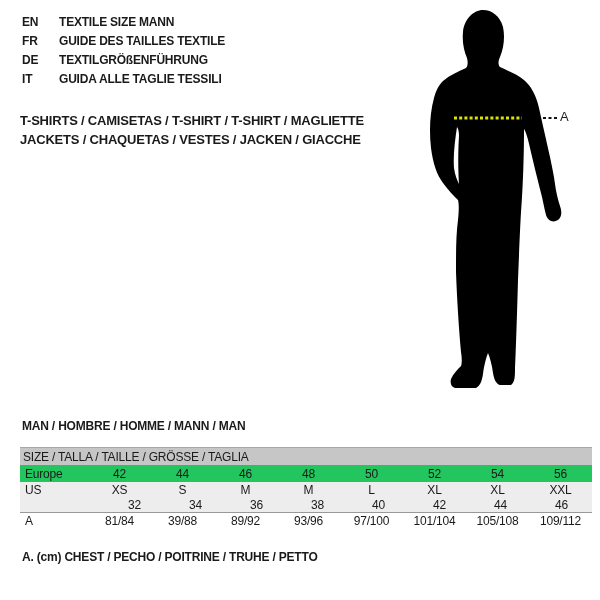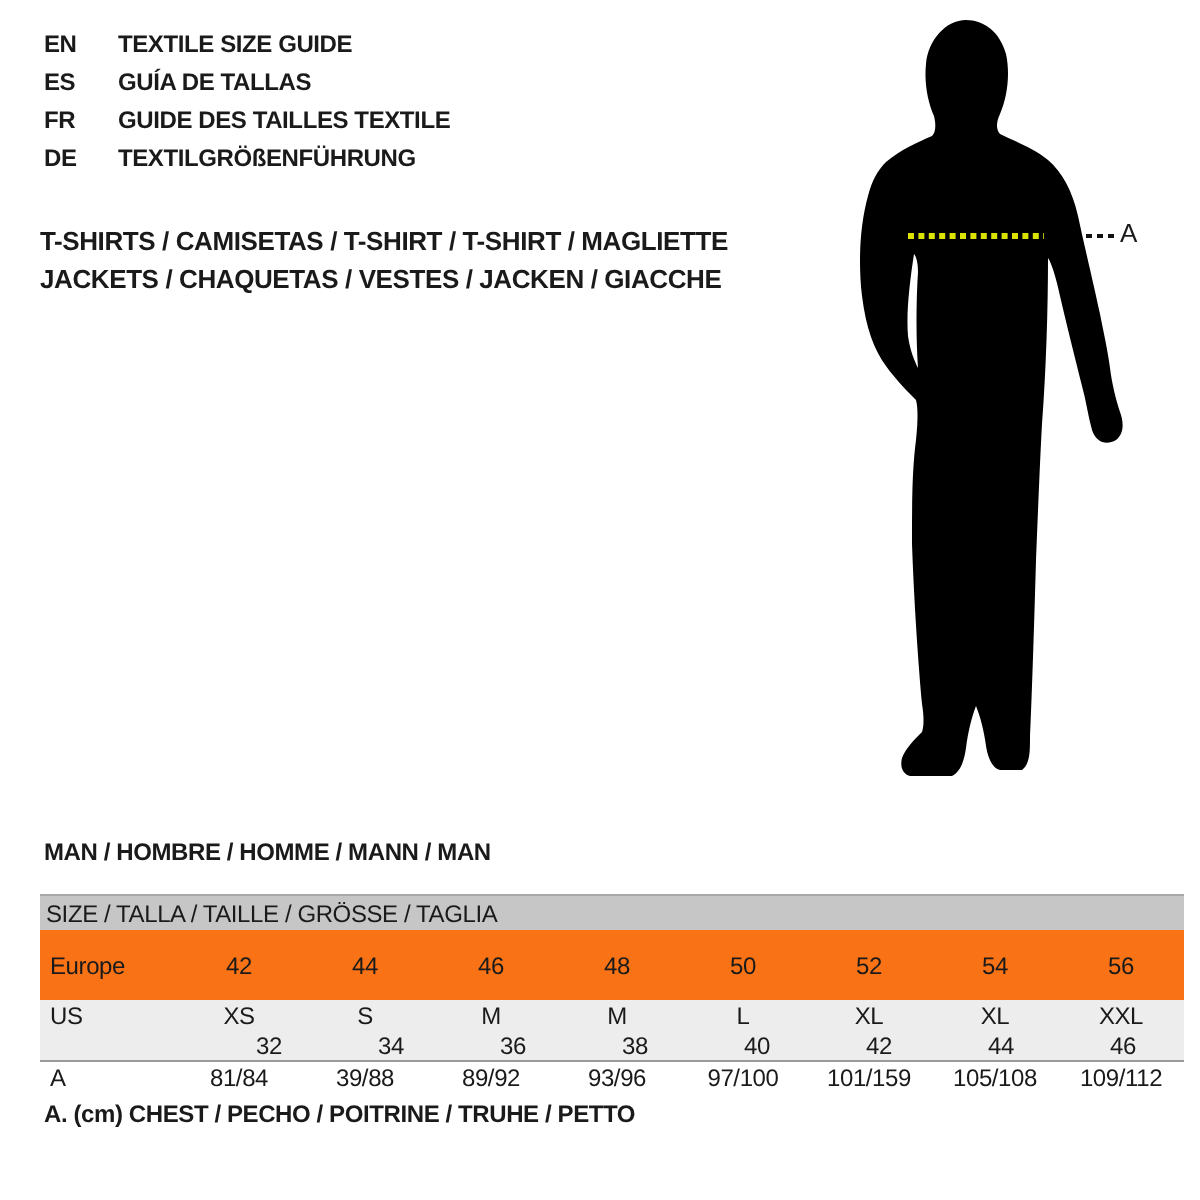--- a/index.html
+++ b/index.html
@@ -41,7 +41,7 @@
 
   <div class="lang-list">
     <div class="lang-row">
-      <span class="lang-code">EN</span><span>TEXTILE SIZE GUIDE</span>
+      <span class="lang-code">EN</span><span>TEXTILE SIZE MANN</span>
     </div>
     <div class="lang-row">
       <span class="lang-code">ES</span><span>GUÍA DE TALLAS</span>

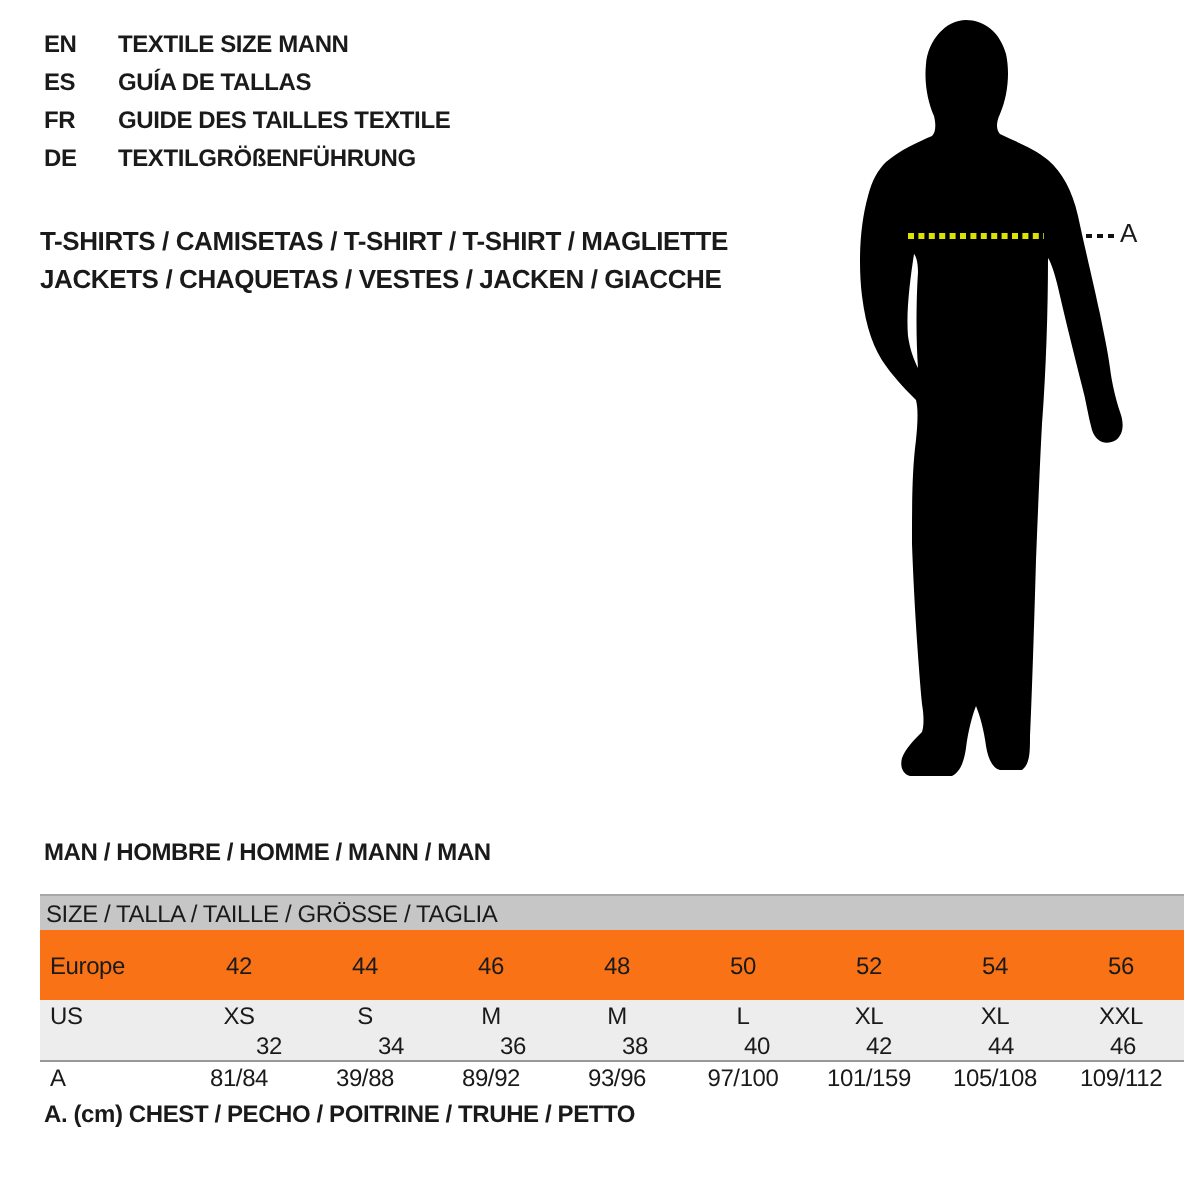--- a/index.html
+++ b/index.html
@@ -42,9 +42,6 @@
   <div class="lang-list">
     <div class="lang-row">
       <span class="lang-code">EN</span><span>TEXTILE SIZE MANN</span>
-    </div>
-    <div class="lang-row">
-      <span class="lang-code">ES</span><span>GUÍA DE TALLAS</span>
     </div>
     <div class="lang-row">
       <span class="lang-code">FR</span><span>GUIDE DES TAILLES TEXTILE</span>

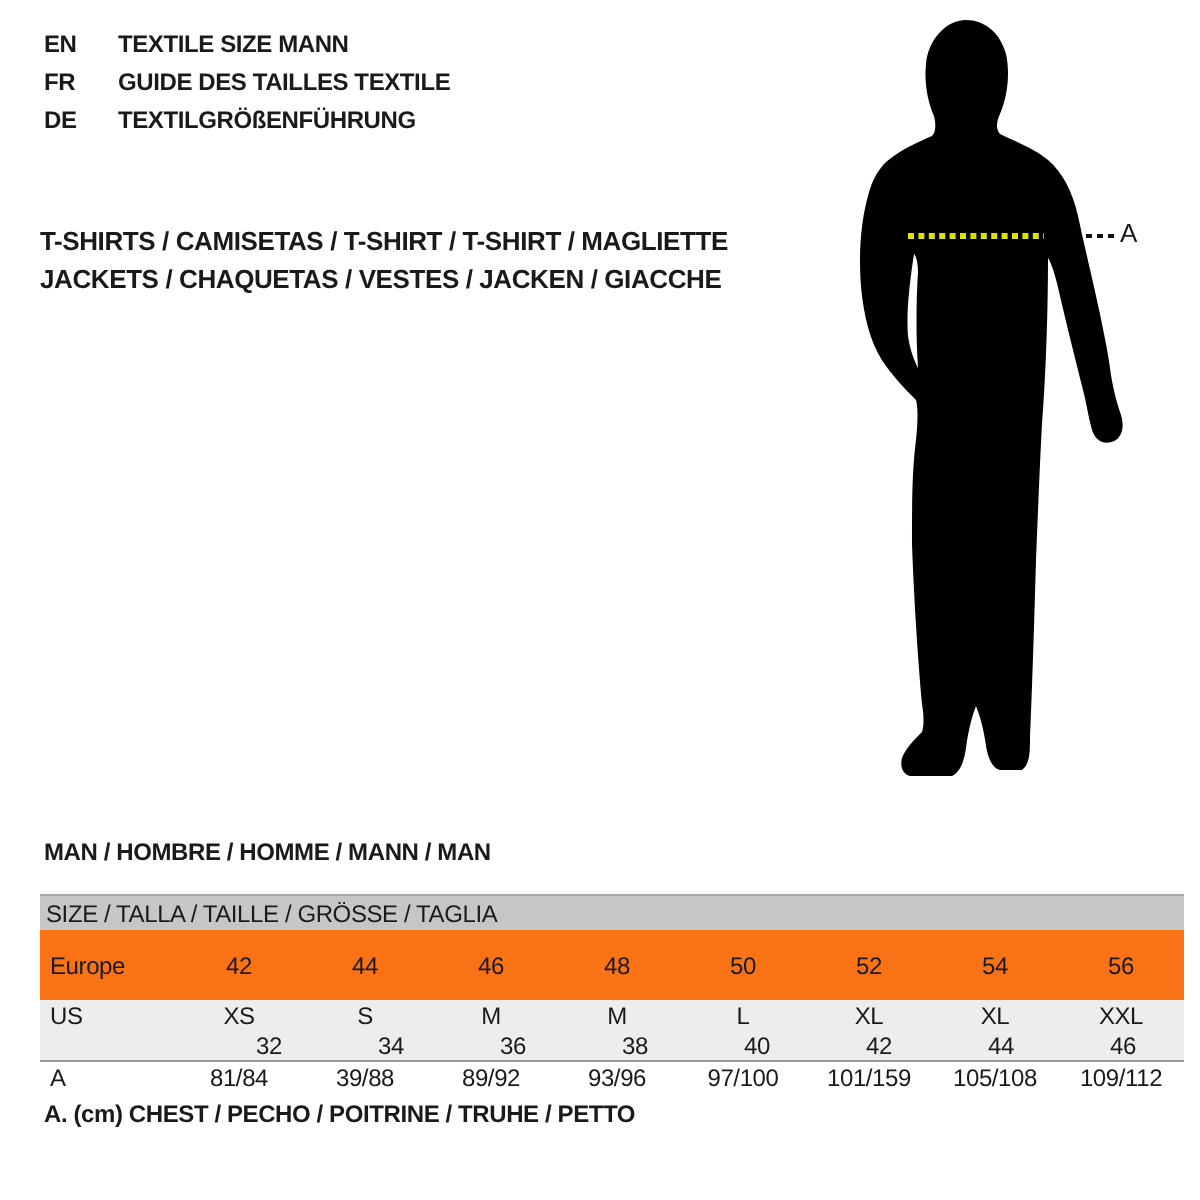--- a/index.html
+++ b/index.html
@@ -48,6 +48,9 @@
     </div>
     <div class="lang-row">
       <span class="lang-code">DE</span><span>TEXTILGRÖßENFÜHRUNG</span>
+    </div>
+    <div class="lang-row">
+      <span class="lang-code">IT</span><span>GUIDA ALLE TAGLIE TESSILI</span>
     </div>
   </div>
 

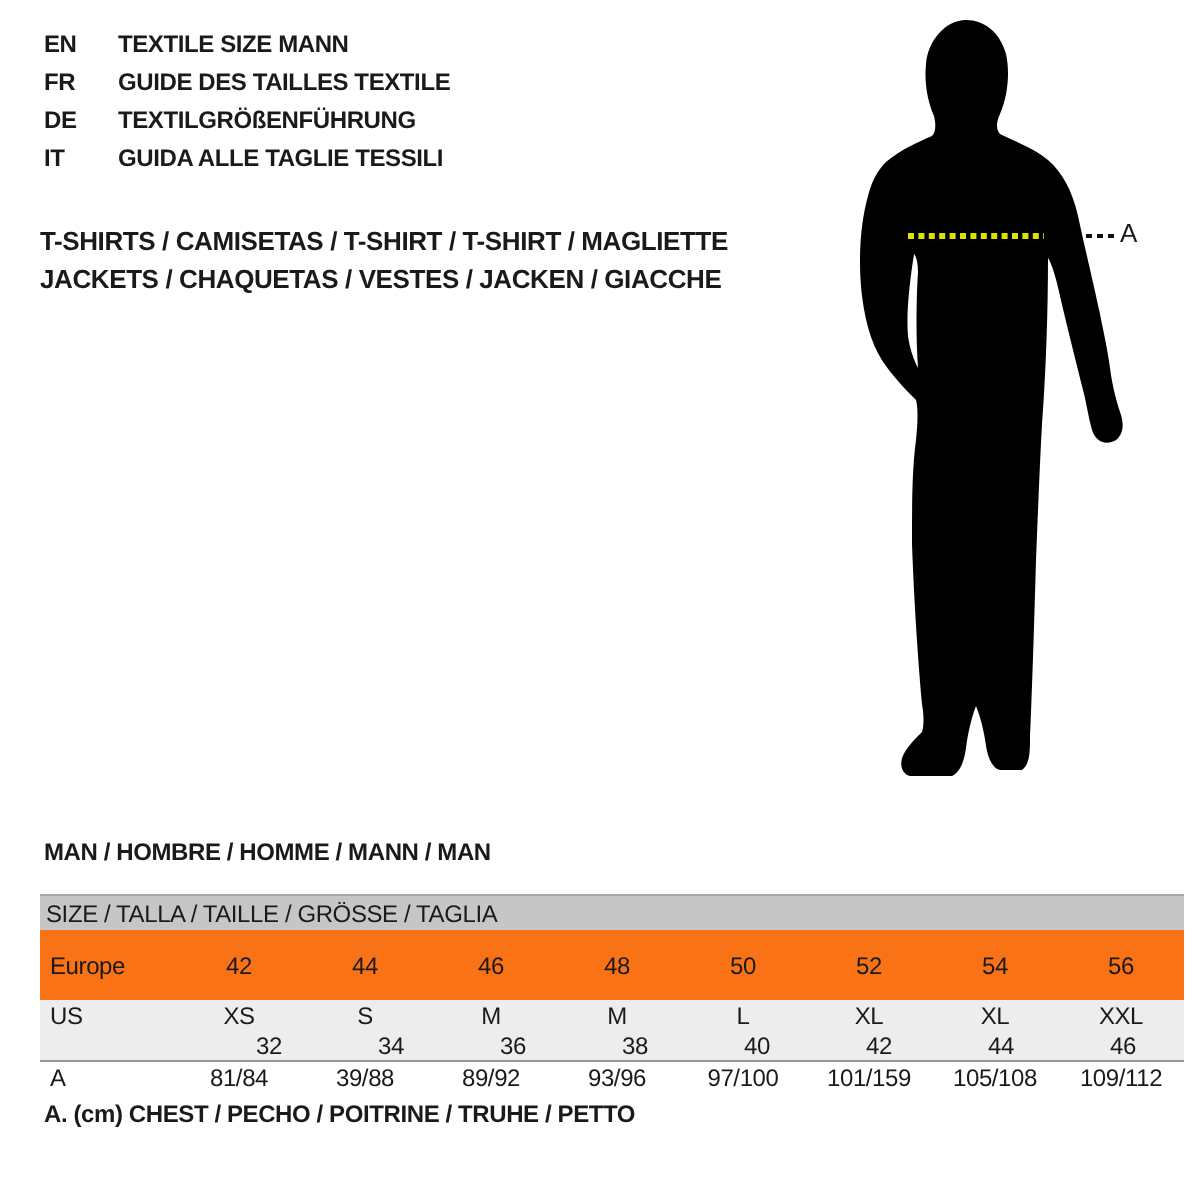--- a/index.html
+++ b/index.html
@@ -27,7 +27,7 @@
   .row { display:flex; align-items:center; }
   .row .lbl { width:68px; padding-left:5px; }
   .row .cell { flex:1; text-align:center; }
-  .row-europe { height:35px; background:#f97316; }
+  .row-europe { height:17px; background:#22c55e; }
   .row-us { height:15px; }
   .row-num { height:15px; }
   .row-a { height:17px; background:#ffffff; }

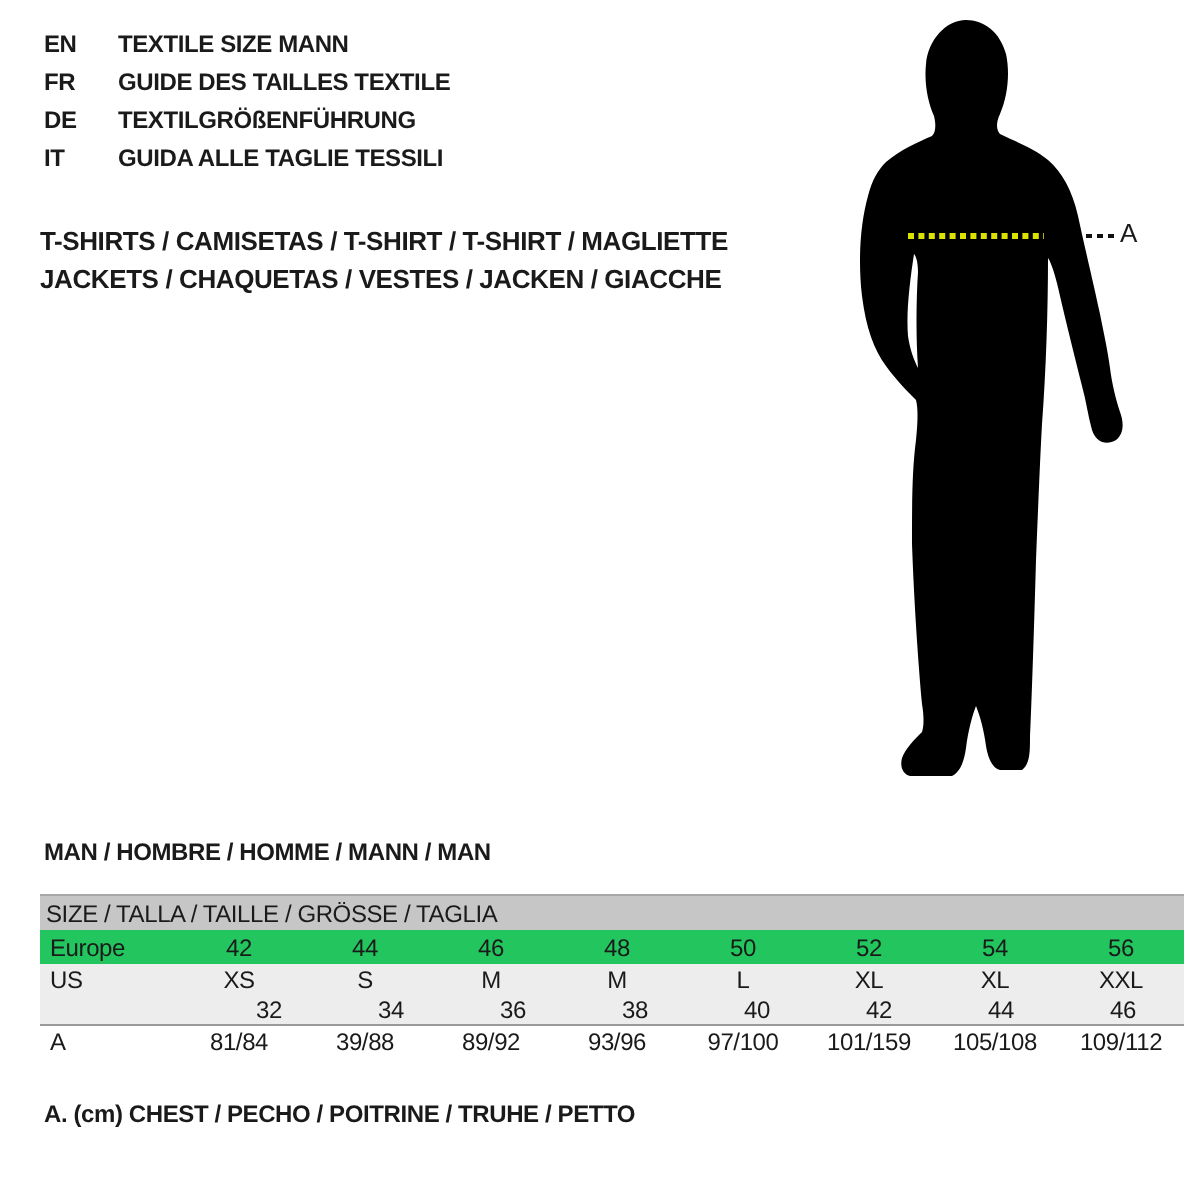--- a/index.html
+++ b/index.html
@@ -131,7 +131,7 @@
       <span class="cell">89/92</span>
       <span class="cell">93/96</span>
       <span class="cell">97/100</span>
-      <span class="cell">101/159</span>
+      <span class="cell">101/104</span>
       <span class="cell">105/108</span>
       <span class="cell">109/112</span>
     </div>

